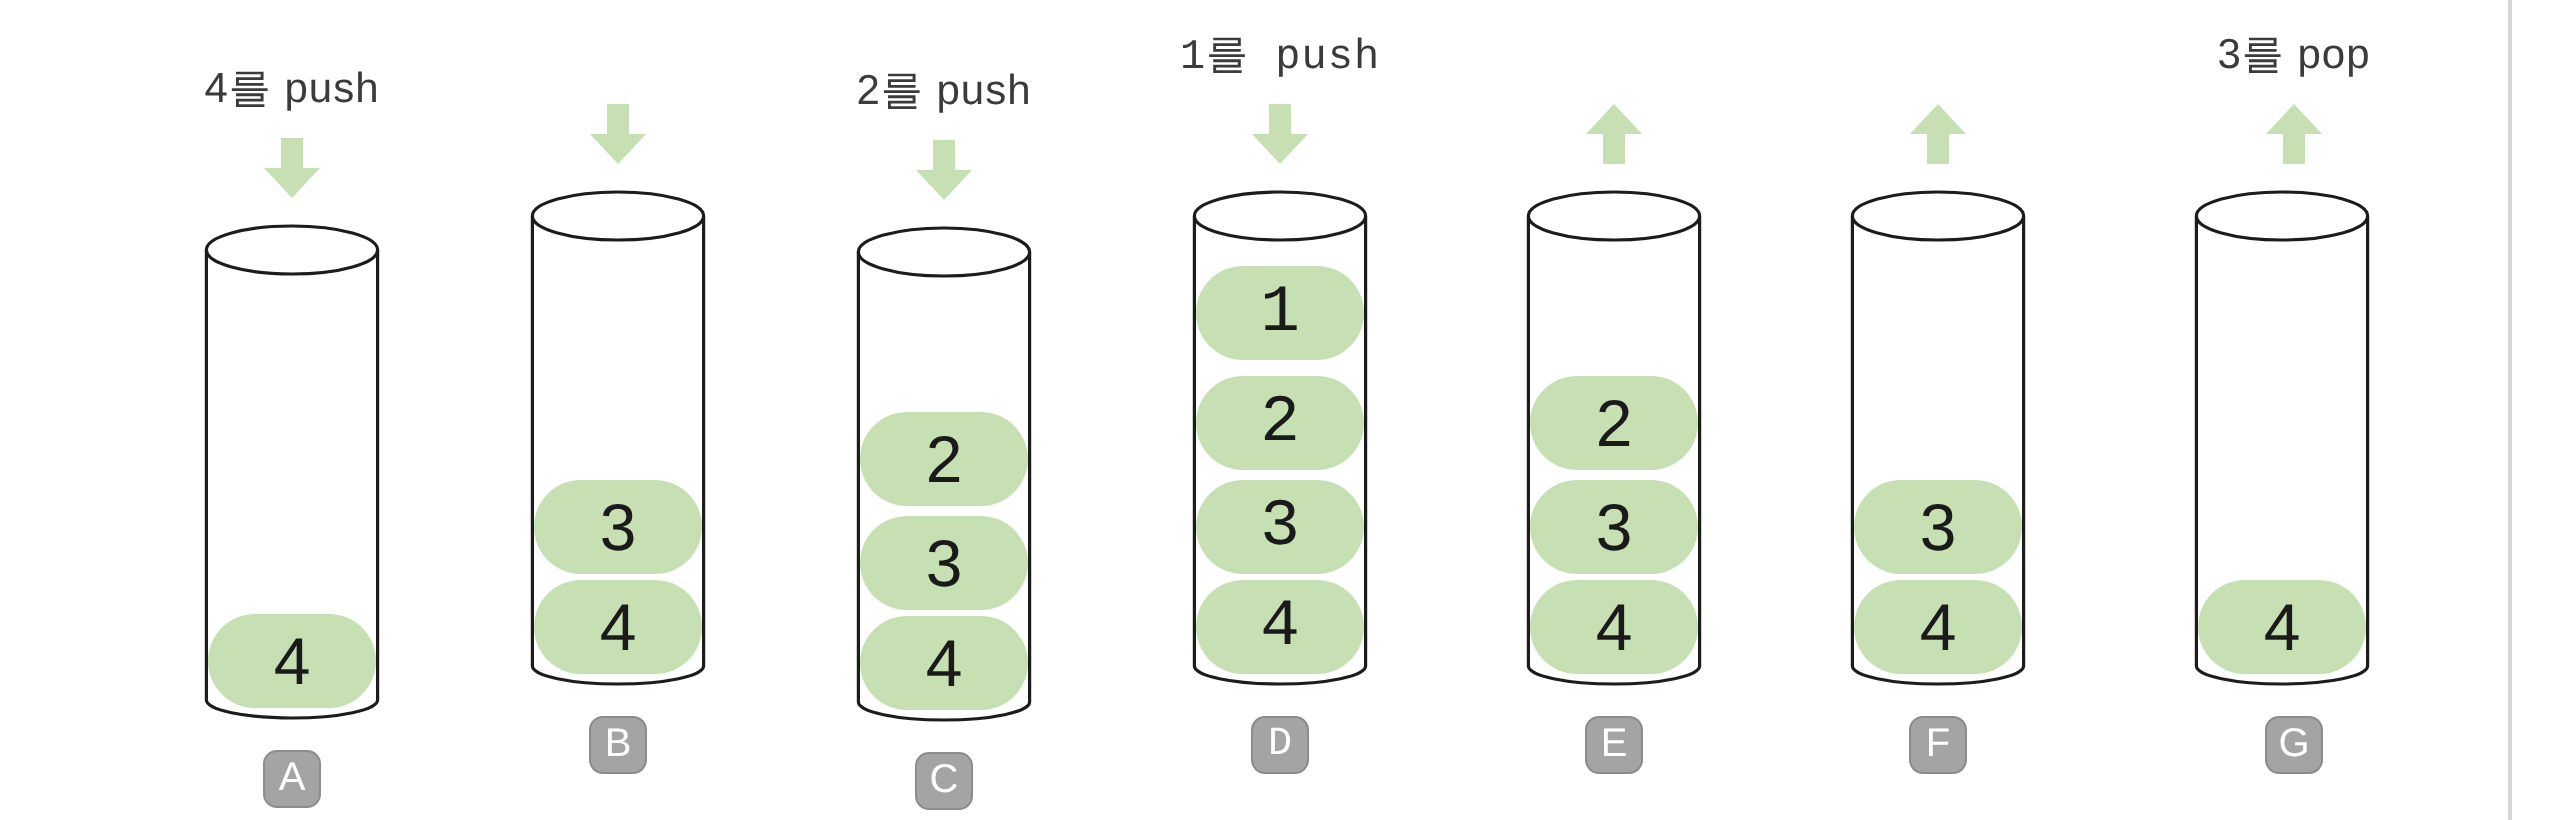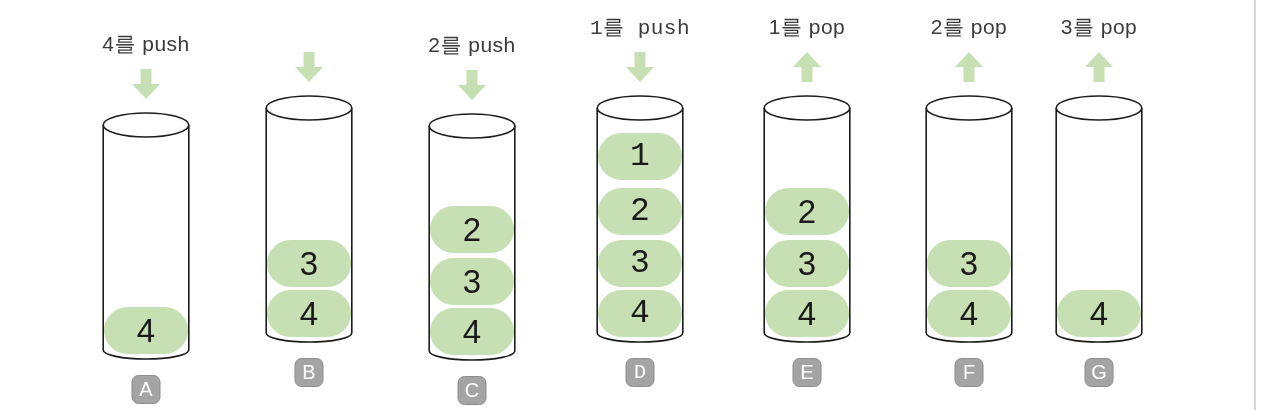--- a/index.html
+++ b/index.html
@@ -151,7 +151,6 @@
 </div>
 
 <div class="column col-4">
-  <div class="op-title">1를 pop</div>
   <div class="arrow">
     <svg width="30" height="30" viewBox="0 0 30 30">
         <polygon class="arrow-shape" fill="#c6e0b4" points="15,0 29,15 20.5,15 20.5,30 9.5,30 9.5,15 1,15"></polygon>

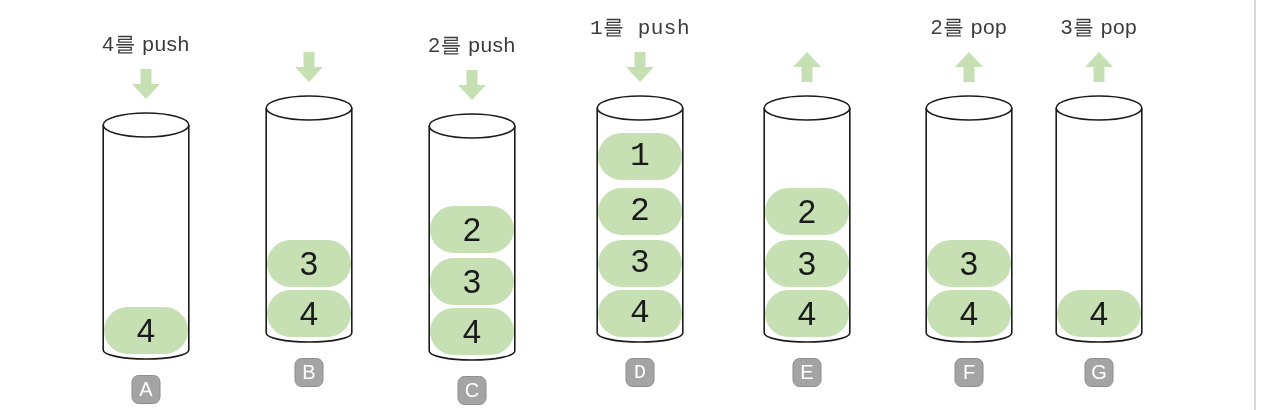--- a/index.html
+++ b/index.html
@@ -169,7 +169,6 @@
 </div>
 
 <div class="column col-5">
-  <div class="op-title">2를 pop</div>
   <div class="arrow">
     <svg width="30" height="30" viewBox="0 0 30 30">
         <polygon class="arrow-shape" fill="#c6e0b4" points="15,0 29,15 20.5,15 20.5,30 9.5,30 9.5,15 1,15"></polygon>

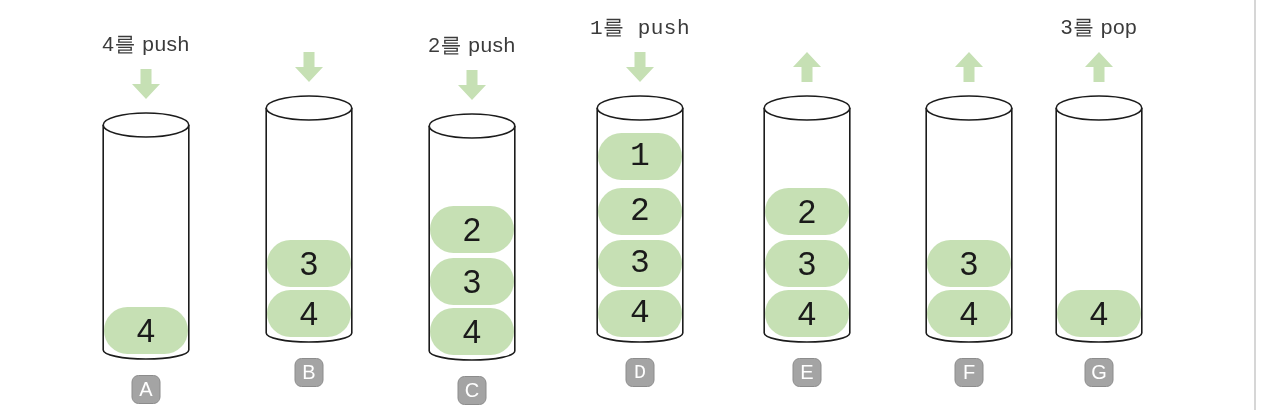--- a/index.html
+++ b/index.html
@@ -70,7 +70,7 @@
   .col-3 { left: 596px; font-family: Liberation Mono, monospace; }
   .col-4 { left: 763px; }
   .col-5 { left: 925px; }
-  .col-6 { left: 1055px; }
+  .col-6 { left: 1097px; padding-left: 12px; }
 </style>
 </head>
 <body style="--pill-green: #c6e0b4; --arrow-green: #c6e0b4; --badge-gray: #a4a4a4; --badge-border: #8c8c8c; --badge-text: #ffffff; --title-text: #3b3b3b; --cylinder-stroke: #1c1c1c; --number-text: #1a1a1a; --right-border: #d6d6d6;">

